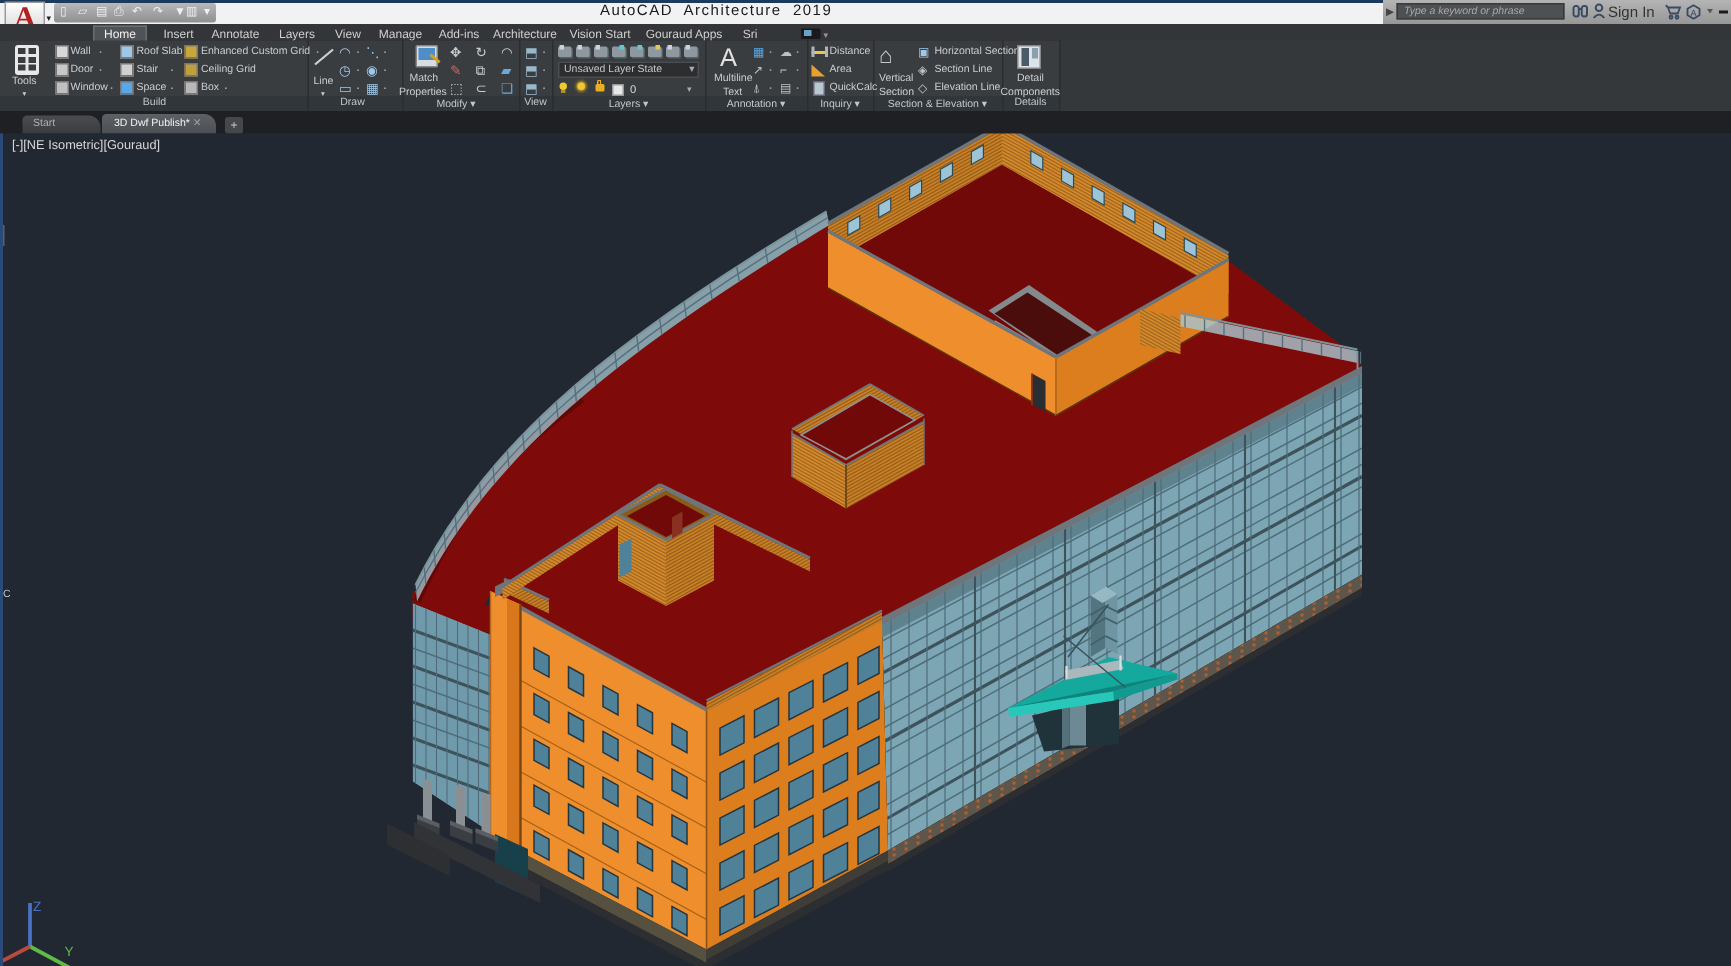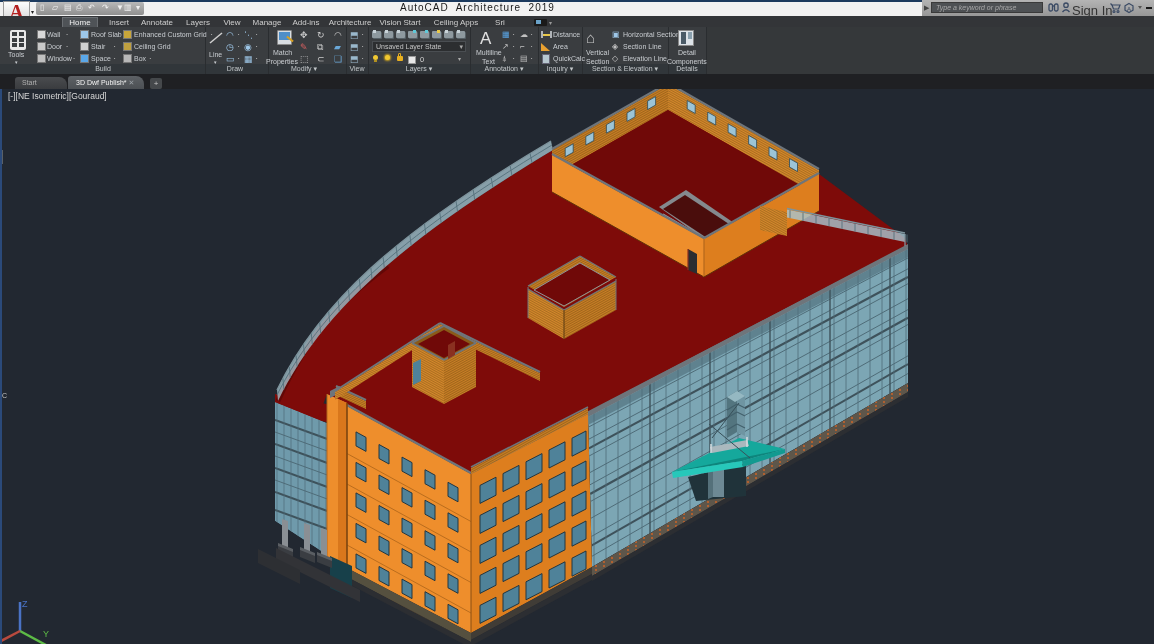--- a/index.html
+++ b/index.html
@@ -50,7 +50,7 @@
 <polygon points="92,5 96,5 94,8" fill="#555"></polygon>
 <rect x="100" y="6" width="6" height="2" fill="#1a1a1a"></rect>
 </svg>
-<div style="position:absolute;left:1072px;top:3px;color:#333;font-size:13px;">Sign In</div>
+<div style="position:absolute;left:1072px;top:3px;color:#333;font-size:10px;">Sign In</div>
   </div>
 <div id="tabrow">
     <div style="position:absolute;left:62px;top:1px;width:36px;height:11px;background:#4f5357;border:1px solid #6a6e72;border-bottom:none;color:#f0f0f0;font-size:8px;text-align:center;line-height:10px;">Home</div>

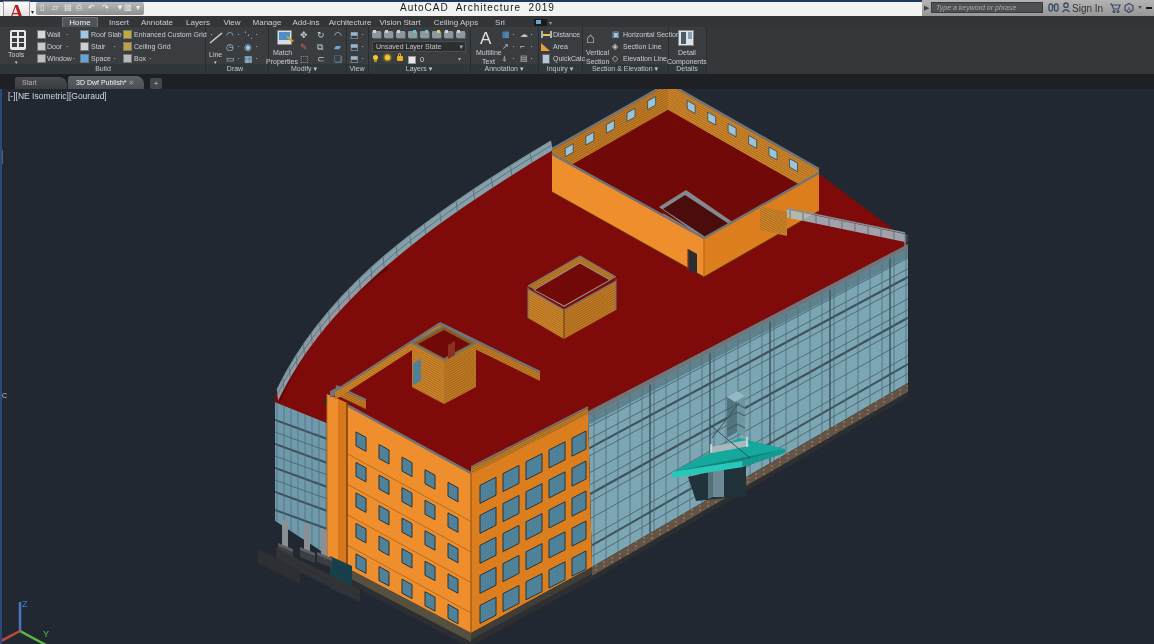--- a/index.html
+++ b/index.html
@@ -62,7 +62,7 @@
 <div style="position:absolute;left:289px;top:2px;width:34px;height:10px;color:#cfcfcf;font-size:8px;text-align:center;line-height:9px;">Add-ins</div>
 <div style="position:absolute;left:328px;top:2px;width:44px;height:10px;color:#cfcfcf;font-size:8px;text-align:center;line-height:9px;">Architecture</div>
 <div style="position:absolute;left:376px;top:2px;width:48px;height:10px;color:#cfcfcf;font-size:8px;text-align:center;line-height:9px;">Vision Start</div>
-<div style="position:absolute;left:428px;top:2px;width:56px;height:10px;color:#cfcfcf;font-size:8px;text-align:center;line-height:9px;">Ceiling Apps</div>
+<div style="position:absolute;left:428px;top:2px;width:56px;height:10px;color:#cfcfcf;font-size:8px;text-align:center;line-height:9px;">Gouraud Apps</div>
 <div style="position:absolute;left:490px;top:2px;width:20px;height:10px;color:#cfcfcf;font-size:8px;text-align:center;line-height:9px;">Sri</div>
 <div style="position:absolute;left:534px;top:3px;width:13px;height:7px;background:#1a1a1a;border-radius:1px;"></div>
 <div style="position:absolute;left:536px;top:4px;width:5px;height:4px;background:#6aa2c8;"></div>

